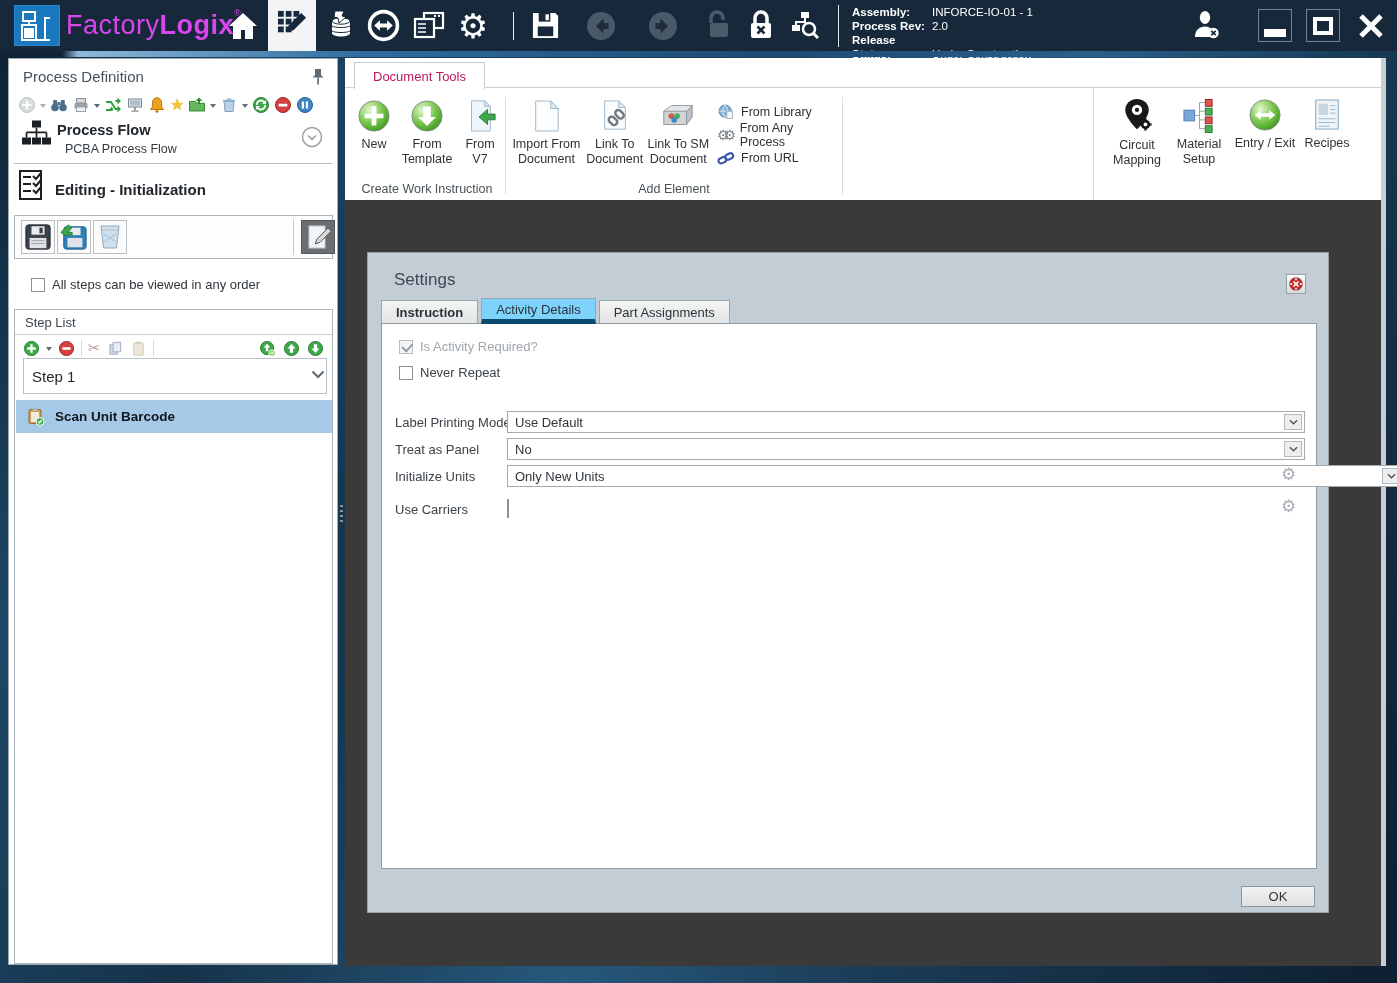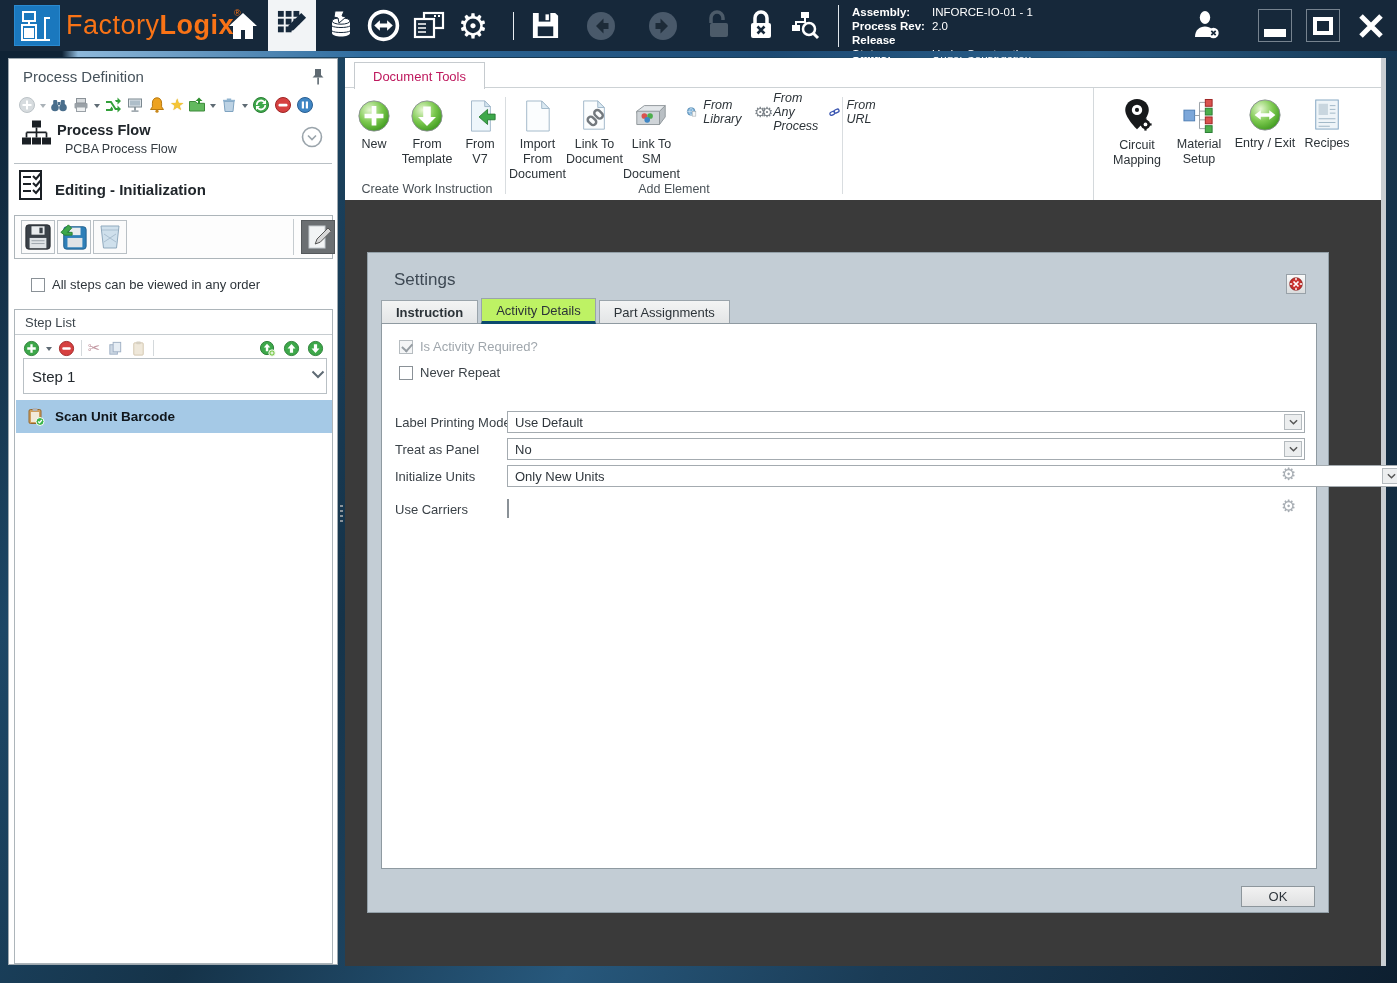--- a/index.html
+++ b/index.html
@@ -16,7 +16,7 @@
   
   .titlebar { left:0; top:0; width:1397px; height:51px; background:#16283a; }
   .logo { left:14px; top:5px; width:46px; height:41px; background:#1a78be; border:1px solid #2a8ad0; display:flex; align-items:center; justify-content:center; }
-  .appname { left:66px; top:8px; color:#f97316; font-size:27px; letter-spacing:0.5px; }
+  .appname { left:66px; top:8px; color:#d946ef; font-size:27px; letter-spacing:0.5px; }
   .appname .bold { font-weight:bold; }
   .appname sup { font-size:9px; vertical-align:18px; }
   .tb-btn { top:0; height:51px; width:42px; display:flex; align-items:center; justify-content:center; }

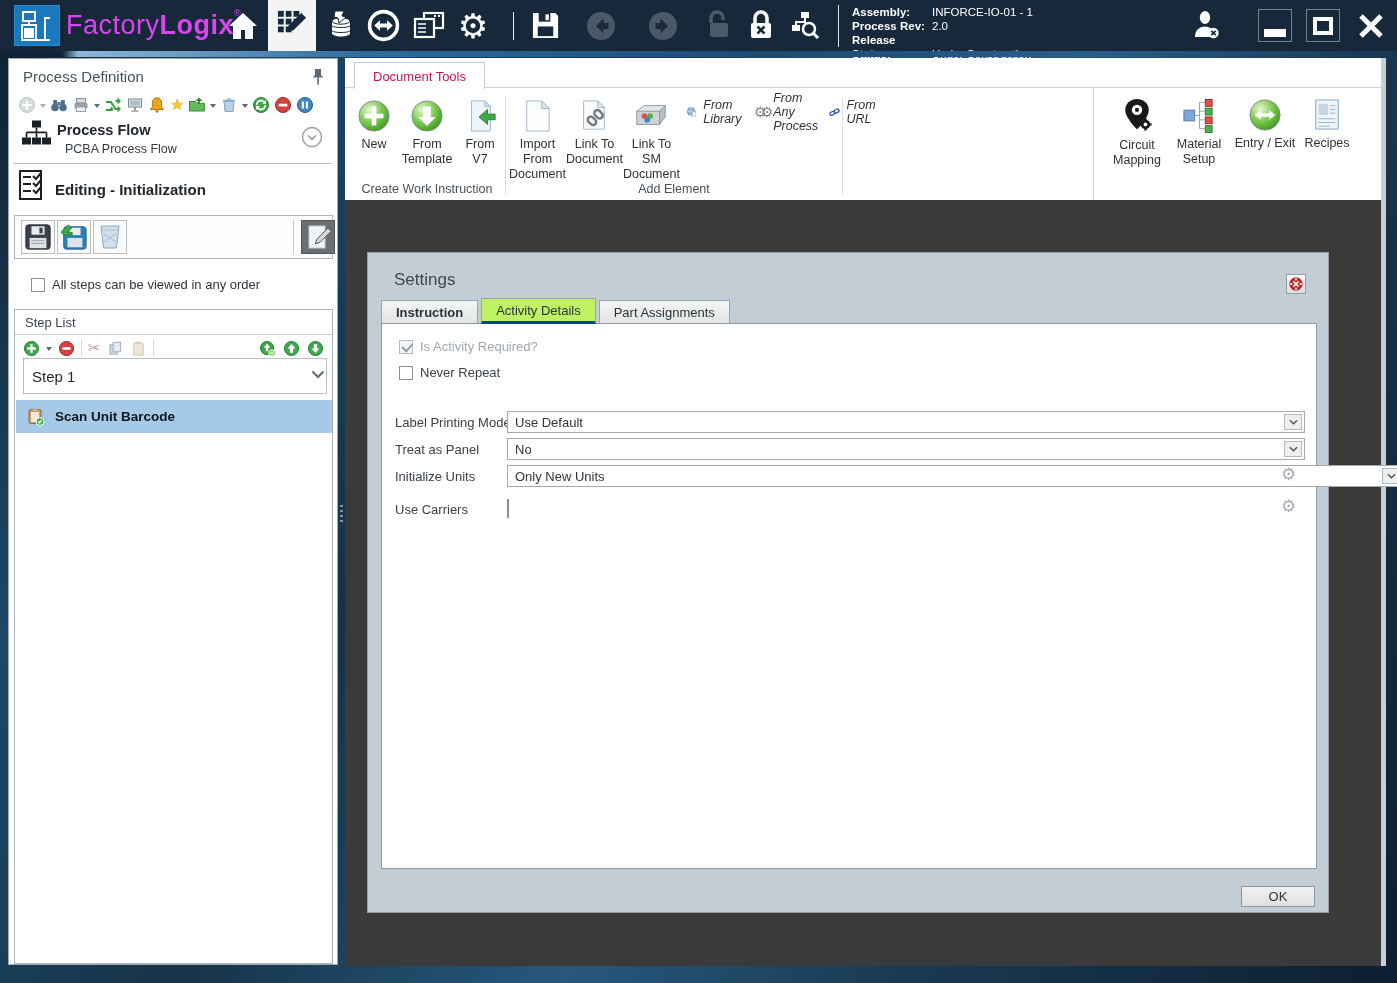--- a/index.html
+++ b/index.html
@@ -77,7 +77,7 @@
   .rib-vsep { width:1px; background:#d9dde0; margin:4px 3px; }
   .rib-btn { display:flex; flex-direction:column; align-items:center; gap:4px; padding-top:2px; }
   .rib-btn .ribl { font-size:12.5px; color:#2c3338; text-align:center; line-height:1.18; }
-  .rib-smallcol { display:flex; flex-direction:row; justify-content:flex-end; gap:6px; padding:6px 4px 0 6px;font-style:italic; }
+  .rib-smallcol { display:flex; flex-direction:column; justify-content:flex-end; gap:6px; padding:6px 4px 0 6px; }
   .rib-small { display:flex; align-items:center; gap:6px; font-size:12.5px; color:#2c3338; height:17px; }
   .rib-right { position:absolute; left:748px; top:30px; right:0; bottom:0; border-left:1px solid #d4d9dc; display:flex; padding:8px 4px 0 12px; }
 

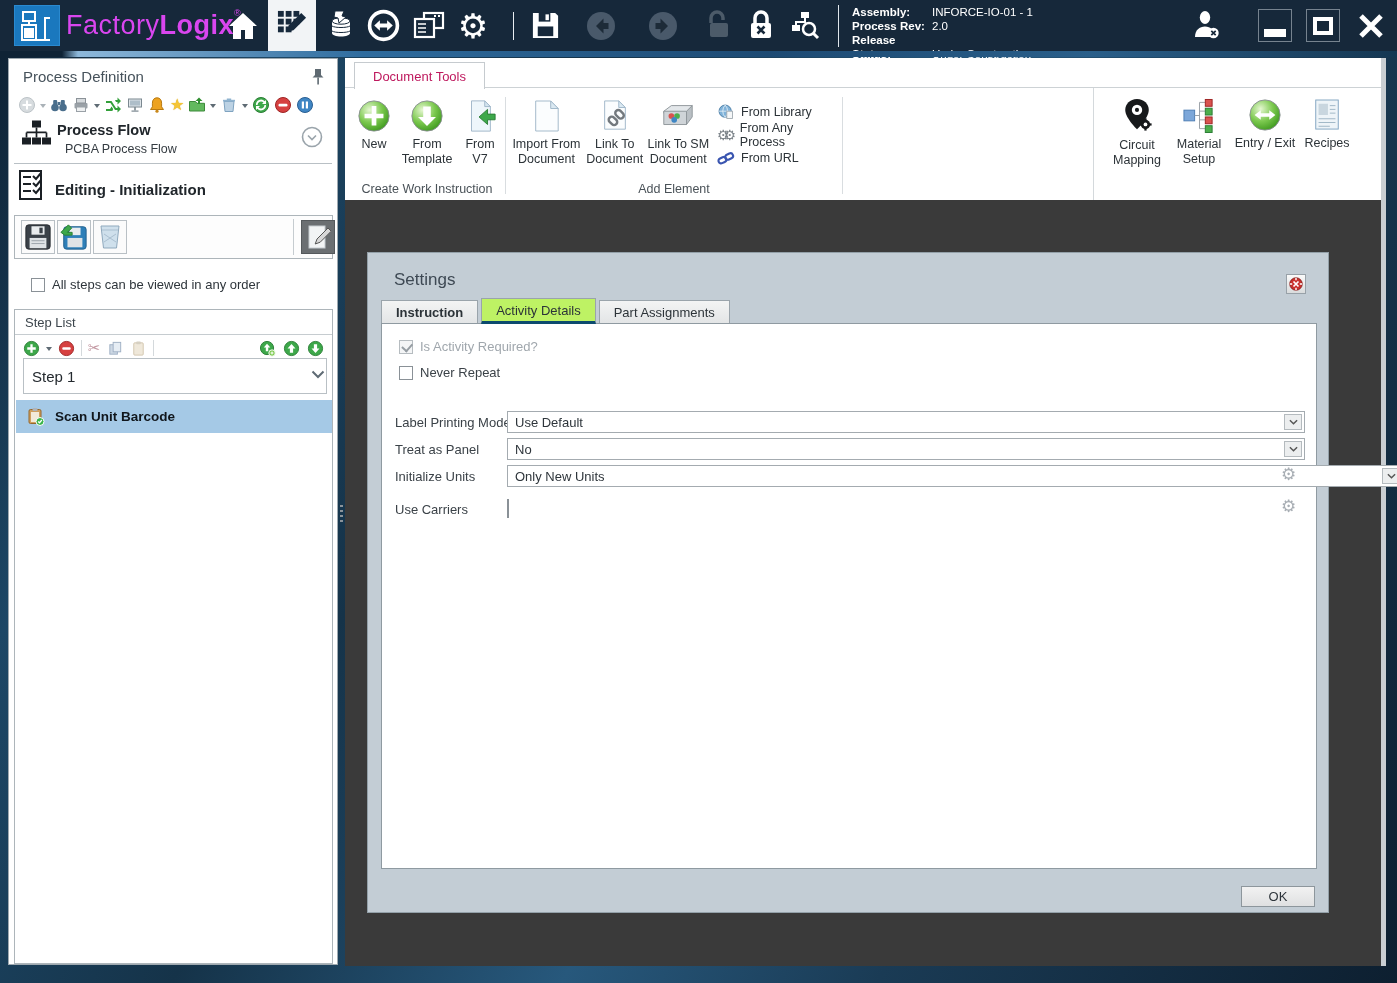--- a/index.html
+++ b/index.html
@@ -89,7 +89,7 @@
   .dlg-tabs { position:absolute; left:13px; top:45px; display:flex; align-items:flex-end; }
   .dlg-tab { height:24px; padding:0 14px; display:flex; align-items:center; font-size:13px; color:#2c3338; background:linear-gradient(#f3f4f4,#e3e5e6); border:1px solid #9aa4ab; margin-right:3px; }
   .dlg-tab.first { font-weight:bold; }
-  .dlg-tab.active { background:#bef264; height:26px; border-bottom:3px solid #0c4a6e; position:relative; z-index:3; }
+  .dlg-tab.active { background:#7dd3fc; height:26px; border-bottom:5px solid #0c4a6e; position:relative; z-index:3; }
   .dlg-panel { position:absolute; left:13px; top:70px; width:936px; height:546px; background:#fff; border:1px solid #8f9aa1; z-index:2; }
   .fld-label { position:absolute; font-size:13px; color:#3b4248; }
   .fld-label.dis { color:#a0a7ad; }

